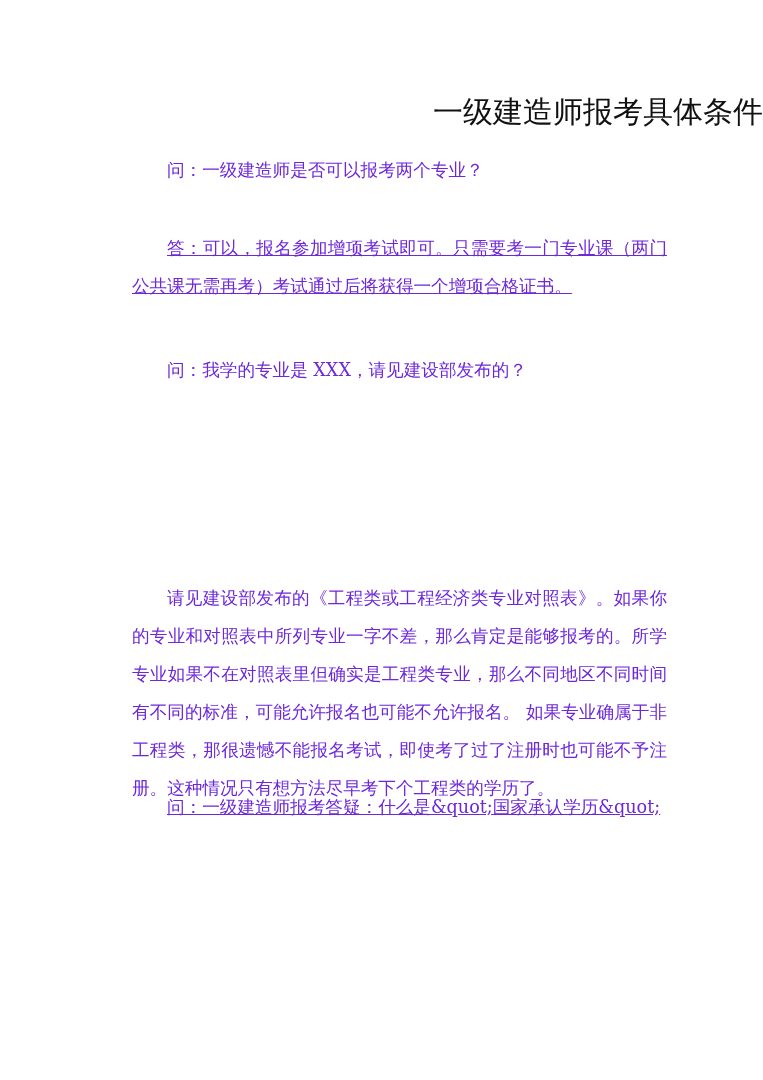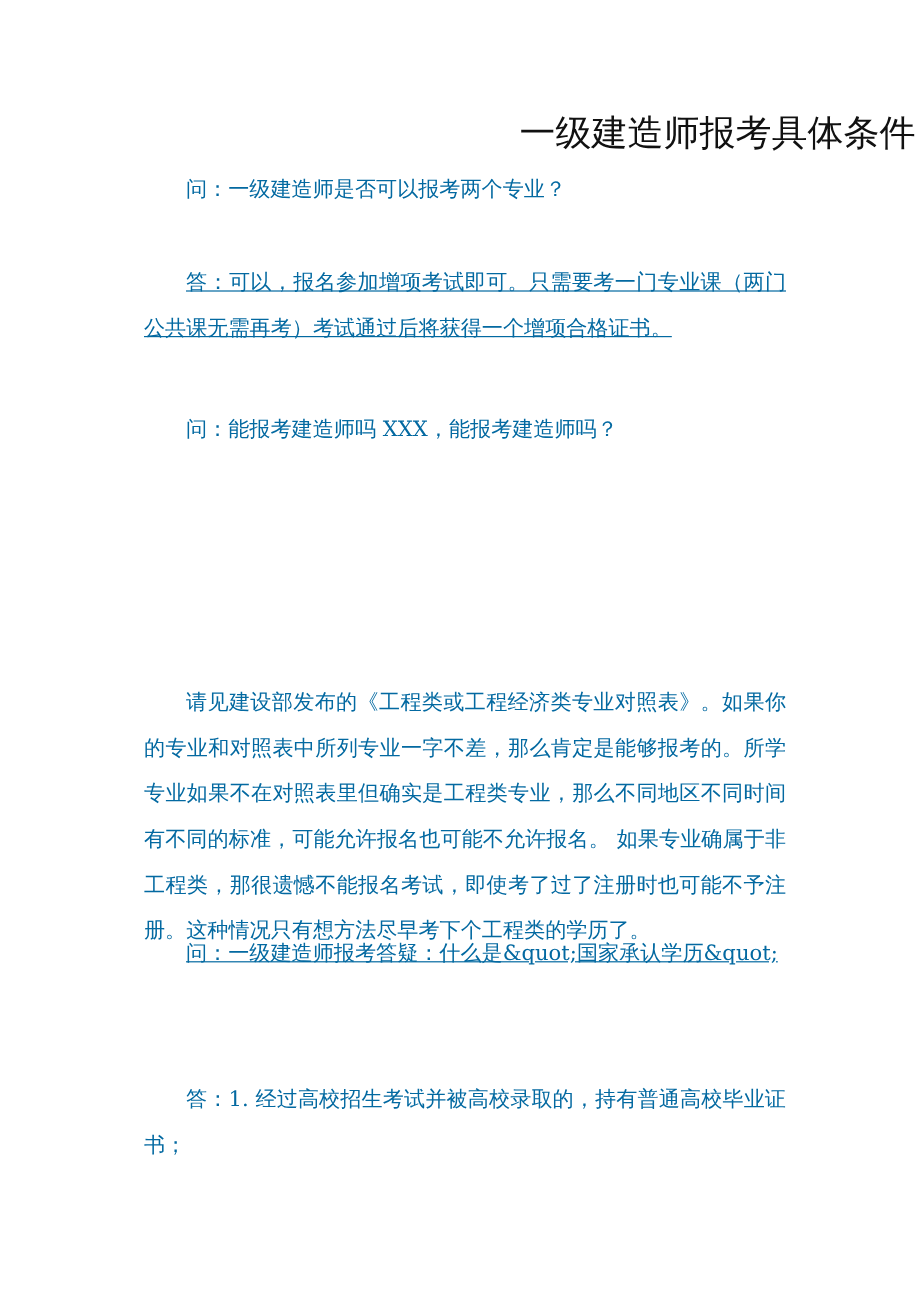--- a/index.html
+++ b/index.html
@@ -42,10 +42,10 @@
       width: 535px;
       font-size: 17.6px;
       line-height: 38px;
-      margin: 4px;
+      margin: 16px;
       text-indent: 35px;
       text-align: justify;
-      color: #0369a1;
+      color: #6d28d9;
       white-space: normal;
       word-break: break-all;
     }

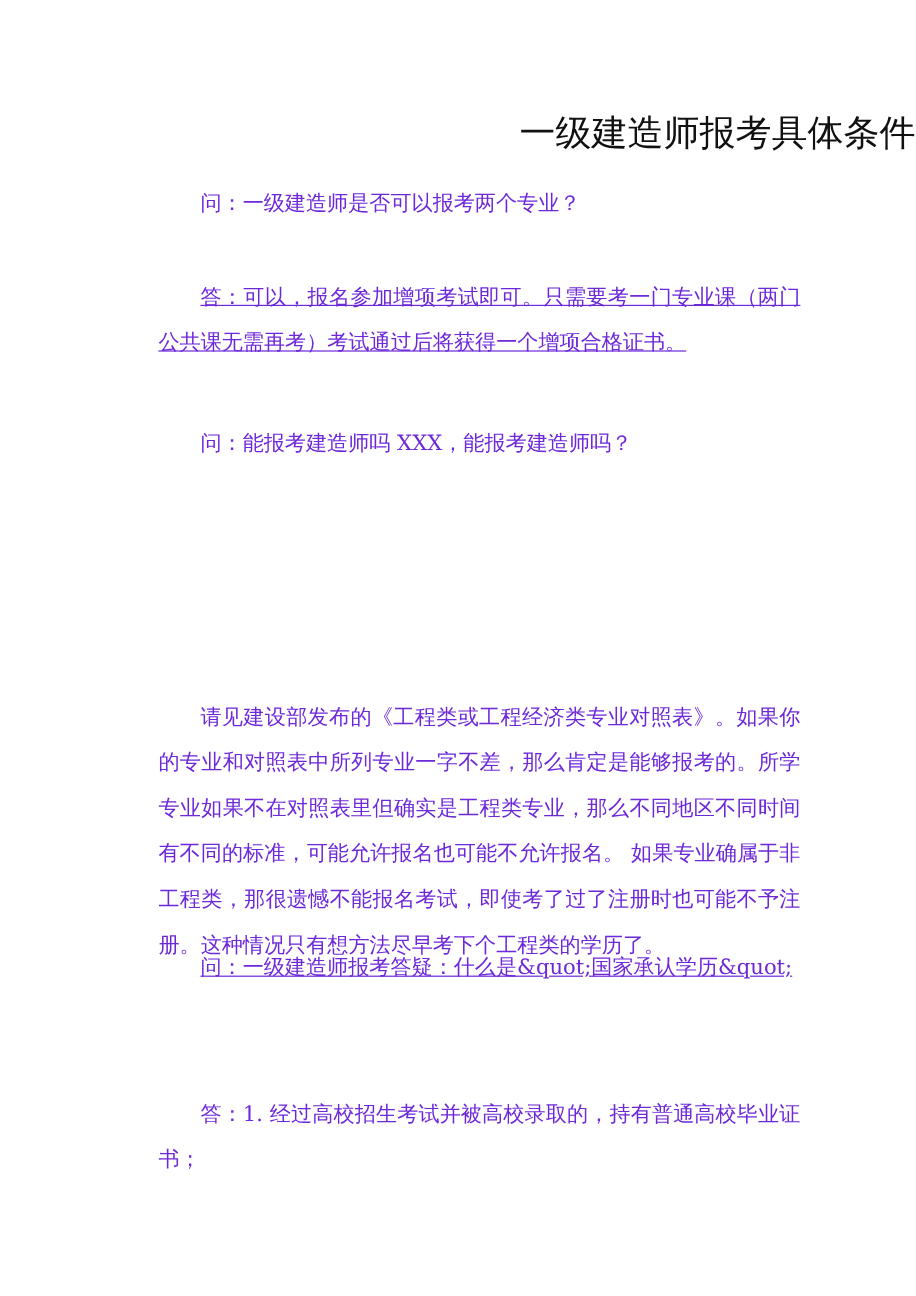--- a/index.html
+++ b/index.html
@@ -60,7 +60,7 @@
 
   <p class="para" style="top:213px;text-decoration:underline;">答：可以，报名参加增项考试即可。只需要考一门专业课（两门公共课无需再考）考试通过后将获得一个增项合格证书。</p>
 
-  <p class="para" style="top:335px;">问：能报考建造师吗 XXX，能报考建造师吗？</p>
+  <p class="para" style="top:335px;">问：我学的专业是 XXX，请见建设部发布的？</p>
 
 
   <p class="para" style="top:563px;">请见建设部发布的《工程类或工程经济类专业对照表》。如果你的专业和对照表中所列专业一字不差，那么肯定是能够报考的。所学专业如果不在对照表里但确实是工程类专业，那么不同地区不同时间有不同的标准，可能允许报名也可能不允许报名。 如果专业确属于非工程类，那很遗憾不能报名考试，即使考了过了注册时也可能不予注册。这种情况只有想方法尽早考下个工程类的学历了。</p>

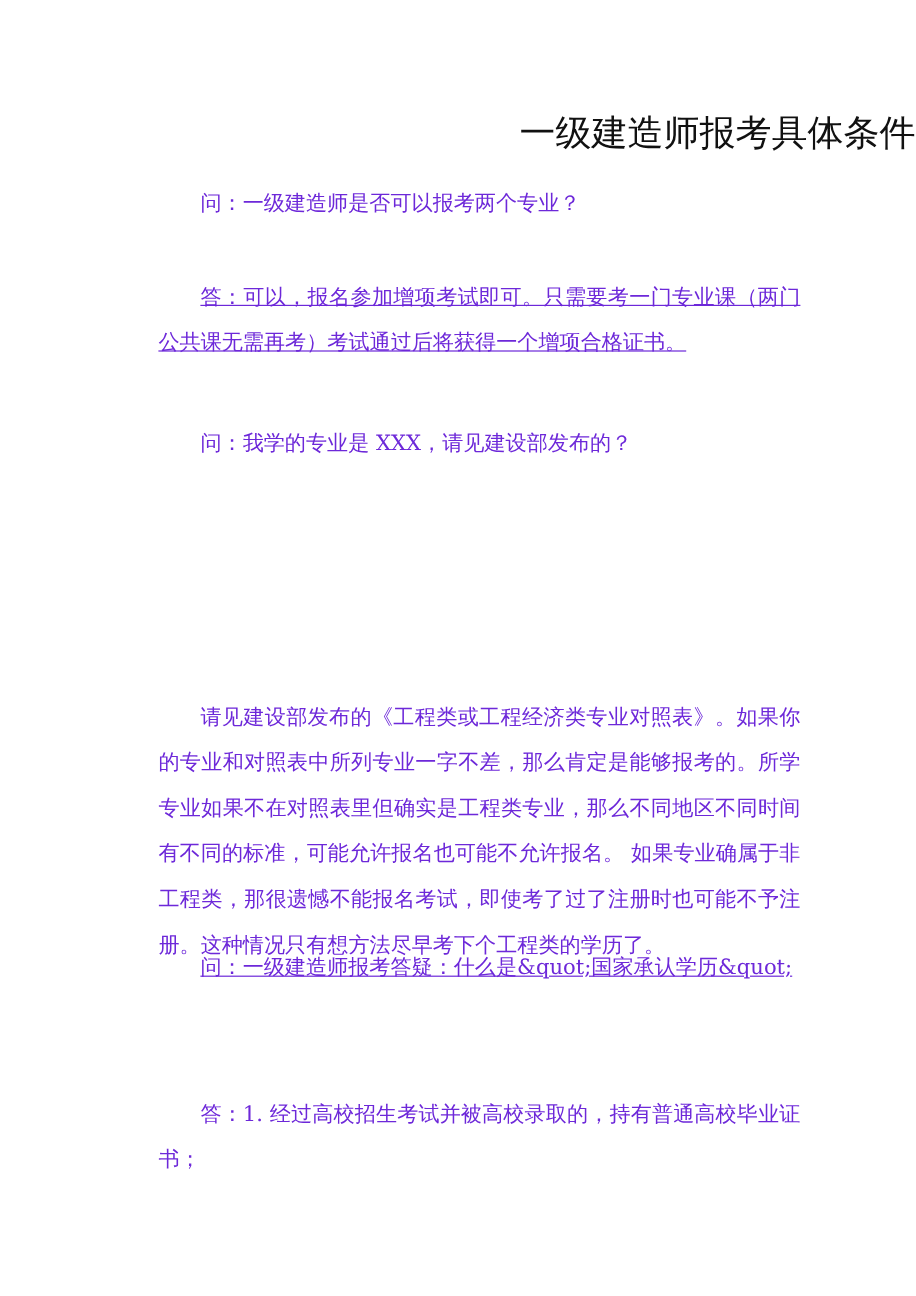--- a/index.html
+++ b/index.html
@@ -67,7 +67,6 @@
 
   <p class="para" style="top:772px;text-decoration:underline;">问：一级建造师报考答疑：什么是&amp;quot;国家承认学历&amp;quot;</p>
 
-  <p class="para" style="top:894px;">答：1. 经过高校招生考试并被高校录取的，持有普通高校毕业证书；</p>
 </div>
 
 </body></html>

